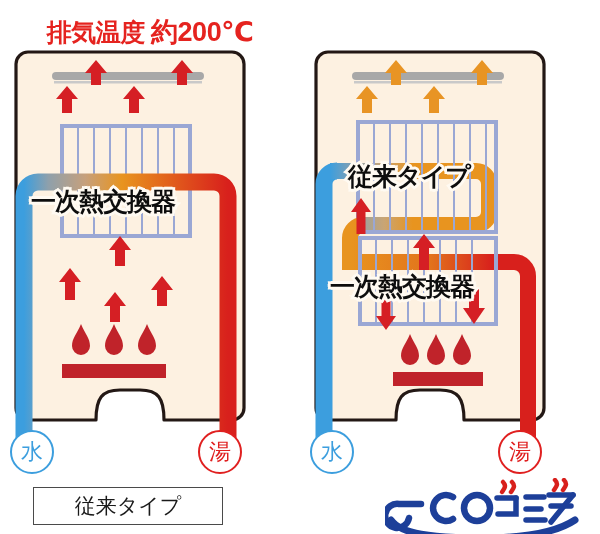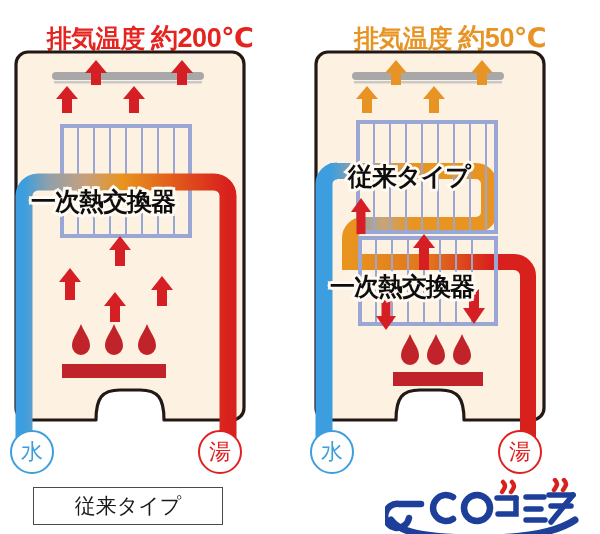--- a/index.html
+++ b/index.html
@@ -17,7 +17,7 @@
 
   
   .title{
-    position:absolute;top:20px;left:0;width:300px;
+    position:absolute;top:14px;left:0;width:300px;
     text-align:center;
     font-size:25px;font-weight:bold;
     letter-spacing:-0.5px;

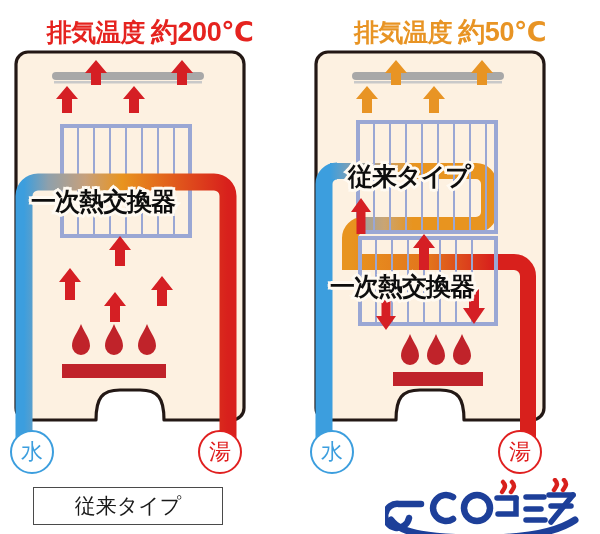--- a/index.html
+++ b/index.html
@@ -178,10 +178,6 @@
 
   <div class="panel right">
 
-    <div class="title" style="color:#e89424;">
-      <span>排気温度</span>
-      <span class="num">約50℃</span>
-    </div>
 
     <div class="body-shell">
       <svg width="232" height="372" viewBox="0 0 232 372">

